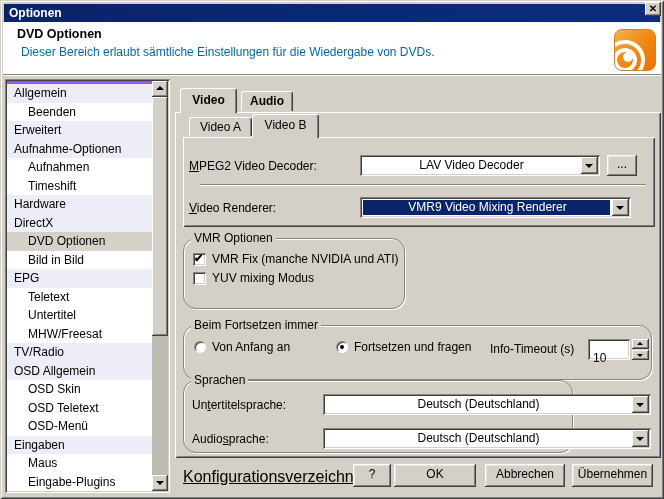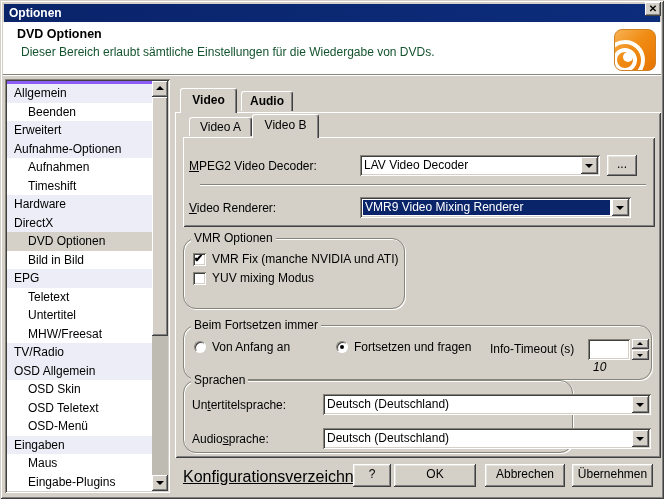--- a/index.html
+++ b/index.html
@@ -19,7 +19,7 @@
   .header{position:absolute;left:3px;top:22px;width:658px;height:53px;background:#fff;
     border-bottom:1px solid #87857a;box-shadow:0 1px 0 #fff;}
   .header .h1{position:absolute;left:14px;top:5px;font-weight:bold;font-size:12.5px;}
-  .header .h2{position:absolute;left:18px;top:23px;font-size:12px;color:#14532d;}
+  .header .h2{position:absolute;left:18px;top:23px;font-size:12px;color:#0369a1;}
   .logo{position:absolute;right:5px;top:7px;width:42px;height:42px;border-radius:8px;overflow:hidden;
     background:linear-gradient(135deg,#f8b254 0%,#f08c14 45%,#e87300 100%);border:1px solid #cf8125;}
   .logo .dot{position:absolute;left:8px;bottom:8px;width:10px;height:10px;background:#fff;border-radius:50%;}

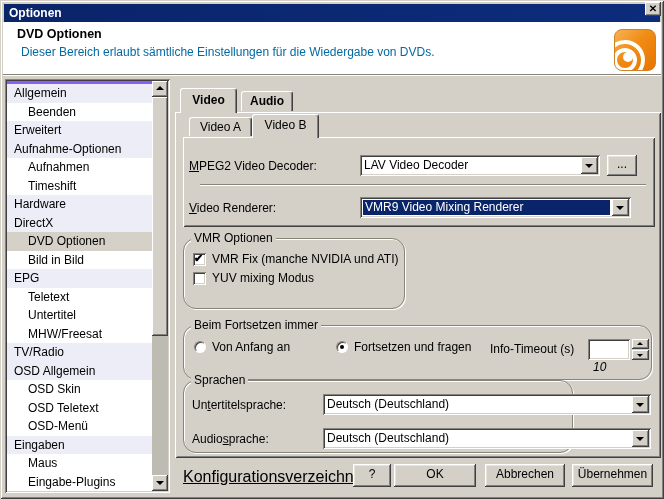--- a/index.html
+++ b/index.html
@@ -60,7 +60,7 @@
   .u{text-decoration:underline;}
   .combo{position:absolute;background:#fff;height:21px;
     box-shadow: inset 1px 1px #87857a, inset -1px -1px #fff, inset 2px 2px #404040, inset -2px -2px #d4d0c8;}
-  .combo .txt{position:absolute;left:4px;top:3px;right:21px;bottom:3px;font-size:12px;line-height:15px;white-space:nowrap;overflow:hidden;}
+  .combo .txt{position:absolute;left:4px;top:3px;right:21px;bottom:3px;font-size:12px;line-height:15px;white-space:nowrap;overflow:hidden;text-align:center;}
   .combo.focused .txt{left:3px;background:#0a246a;color:#fff;padding-left:2px;}
   .combo .cbtn{position:absolute;right:2px;top:2px;width:17px;height:17px;background:#d4d0c8;
     box-shadow: inset -1px -1px #404040, inset 1px 1px #fff, inset -2px -2px #808080;}

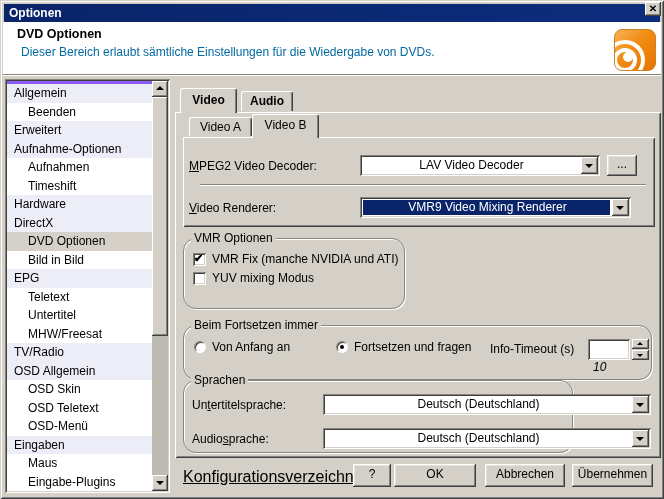--- a/index.html
+++ b/index.html
@@ -82,7 +82,7 @@
   .radio.on .dot{display:block;}
   .edit{position:absolute;background:#fff;
     box-shadow: inset 1px 1px #87857a, inset -1px -1px #fff, inset 2px 2px #404040, inset -2px -2px #d4d0c8;}
-  .edit .txt{position:absolute;left:5px;top:21px;font-size:12px;font-style:italic;}
+  .edit .txt{position:absolute;left:5px;top:12px;font-size:12px;}
   .spin{position:absolute;width:17px;height:10px;background:#d4d0c8;
     box-shadow: inset -1px -1px #404040, inset 1px 1px #fff, inset -2px -2px #808080;}
   .spin .tri-up{left:5px;top:3px;border-left-width:3px;border-right-width:3px;border-bottom-width:3px;}

